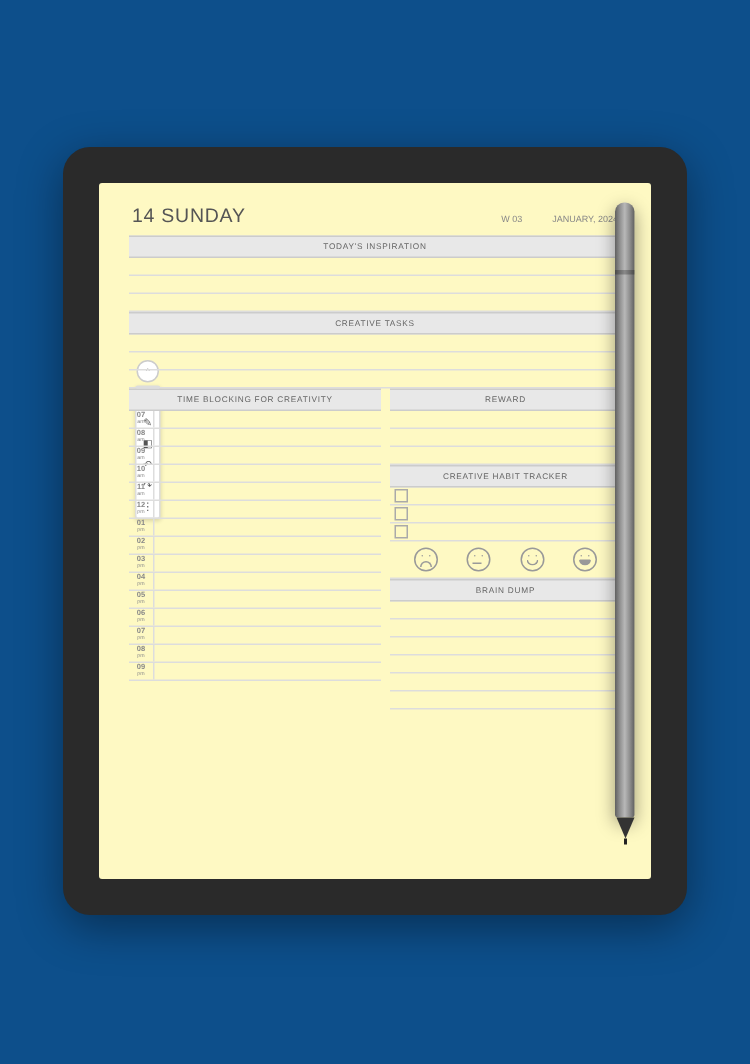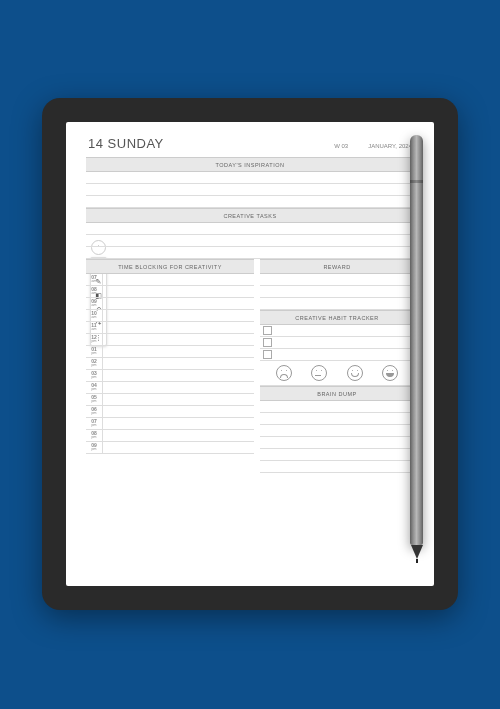--- a/index.html
+++ b/index.html
@@ -28,7 +28,7 @@
   top: 24px;
   width: 368px;
   height: 464px;
-  background: #ffffff;
+  background: #fef9c3;
   border-radius: 2px;
 }
 .page {

